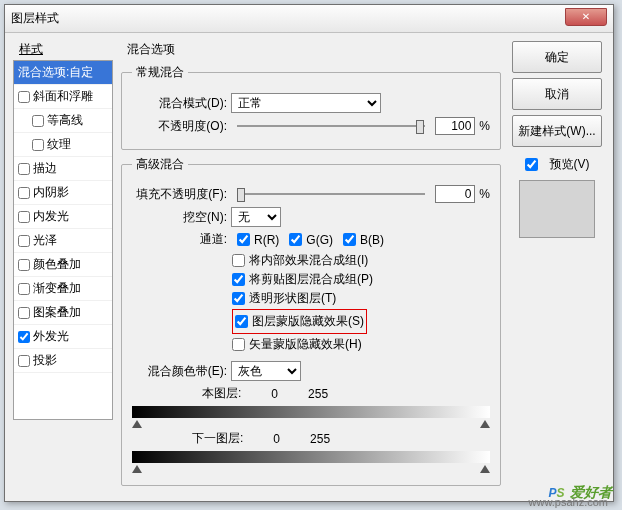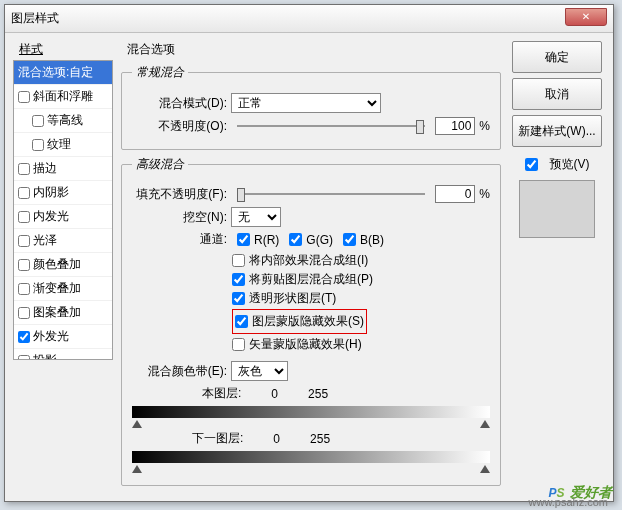--- a/index.html
+++ b/index.html
@@ -10,7 +10,7 @@
 .content { display: flex; padding: 8px; gap: 8px; height: calc(100% - 28px); }
 .sidebar { width: 100px; }
 .sidebar-label { margin-bottom: 2px; padding-left: 6px; text-decoration: underline; }
-.sidebar-list { border: 1px solid #a0a0a0; background: #fff; height: 300px; overflow: hidden; }
+.sidebar-list { border: 1px solid #a0a0a0; background: #fff; height: 360px; overflow: hidden; }
 .sidebar-item { padding: 3px 4px; display: flex; align-items: center; gap: 3px; border-bottom: 1px solid #f0f0f0; cursor: pointer; }
 .sidebar-item.selected { background: #3875d7; color: #fff; }
 .sidebar-item.indented { padding-left: 18px; }

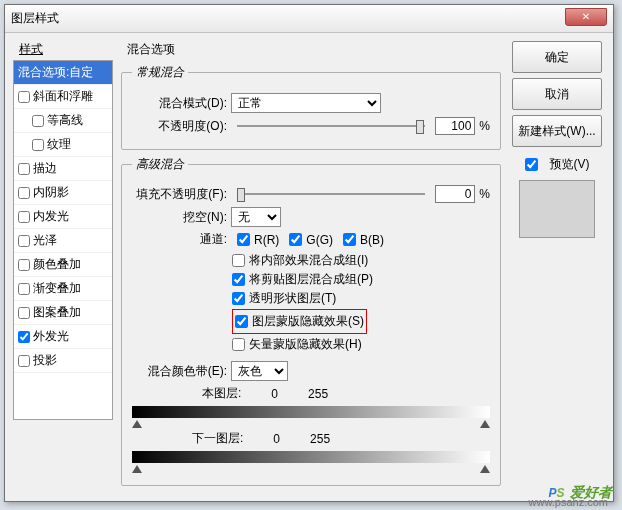--- a/index.html
+++ b/index.html
@@ -17,7 +17,7 @@
 .sidebar-item input[type=checkbox] { width: 12px; height: 12px; }
 .main { flex: 1; display: flex; flex-direction: column; gap: 6px; }
 fieldset { border: 1px solid #b0b0b0; border-radius: 2px; padding: 8px 10px 10px 10px; }
-legend { padding: 0 4px; font-style: italic; }
+legend { padding: 0 4px; }
 .row { display: flex; align-items: center; margin: 4px 0; gap: 4px; }
 .row-label { width: 95px; text-align: right; }
 select { border: 1px solid #888; background: #fff; height: 20px; padding: 0 2px; }

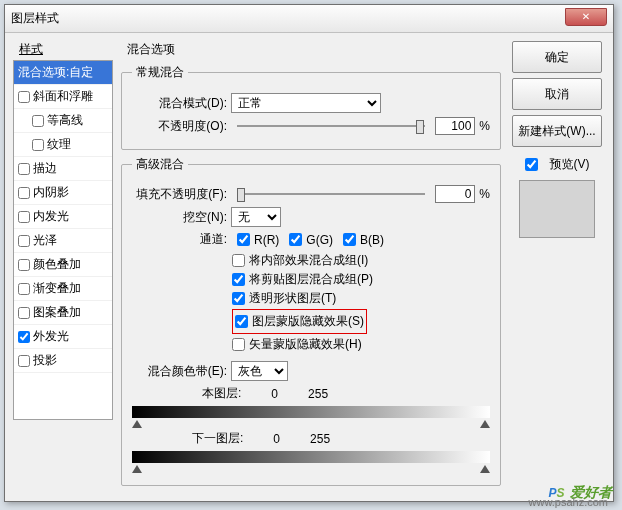--- a/index.html
+++ b/index.html
@@ -178,7 +178,7 @@
         </div>
         <div class="row" style="margin-top:8px;">
           <span class="row-label">混合颜色带(E):</span>
-          <select style="width:57px"><option>灰色</option></select>
+          <select style="width:70px"><option>灰色</option></select>
         </div>
         <div class="grad-label" style="margin-left:70px;">
           <span>本图层:</span>

